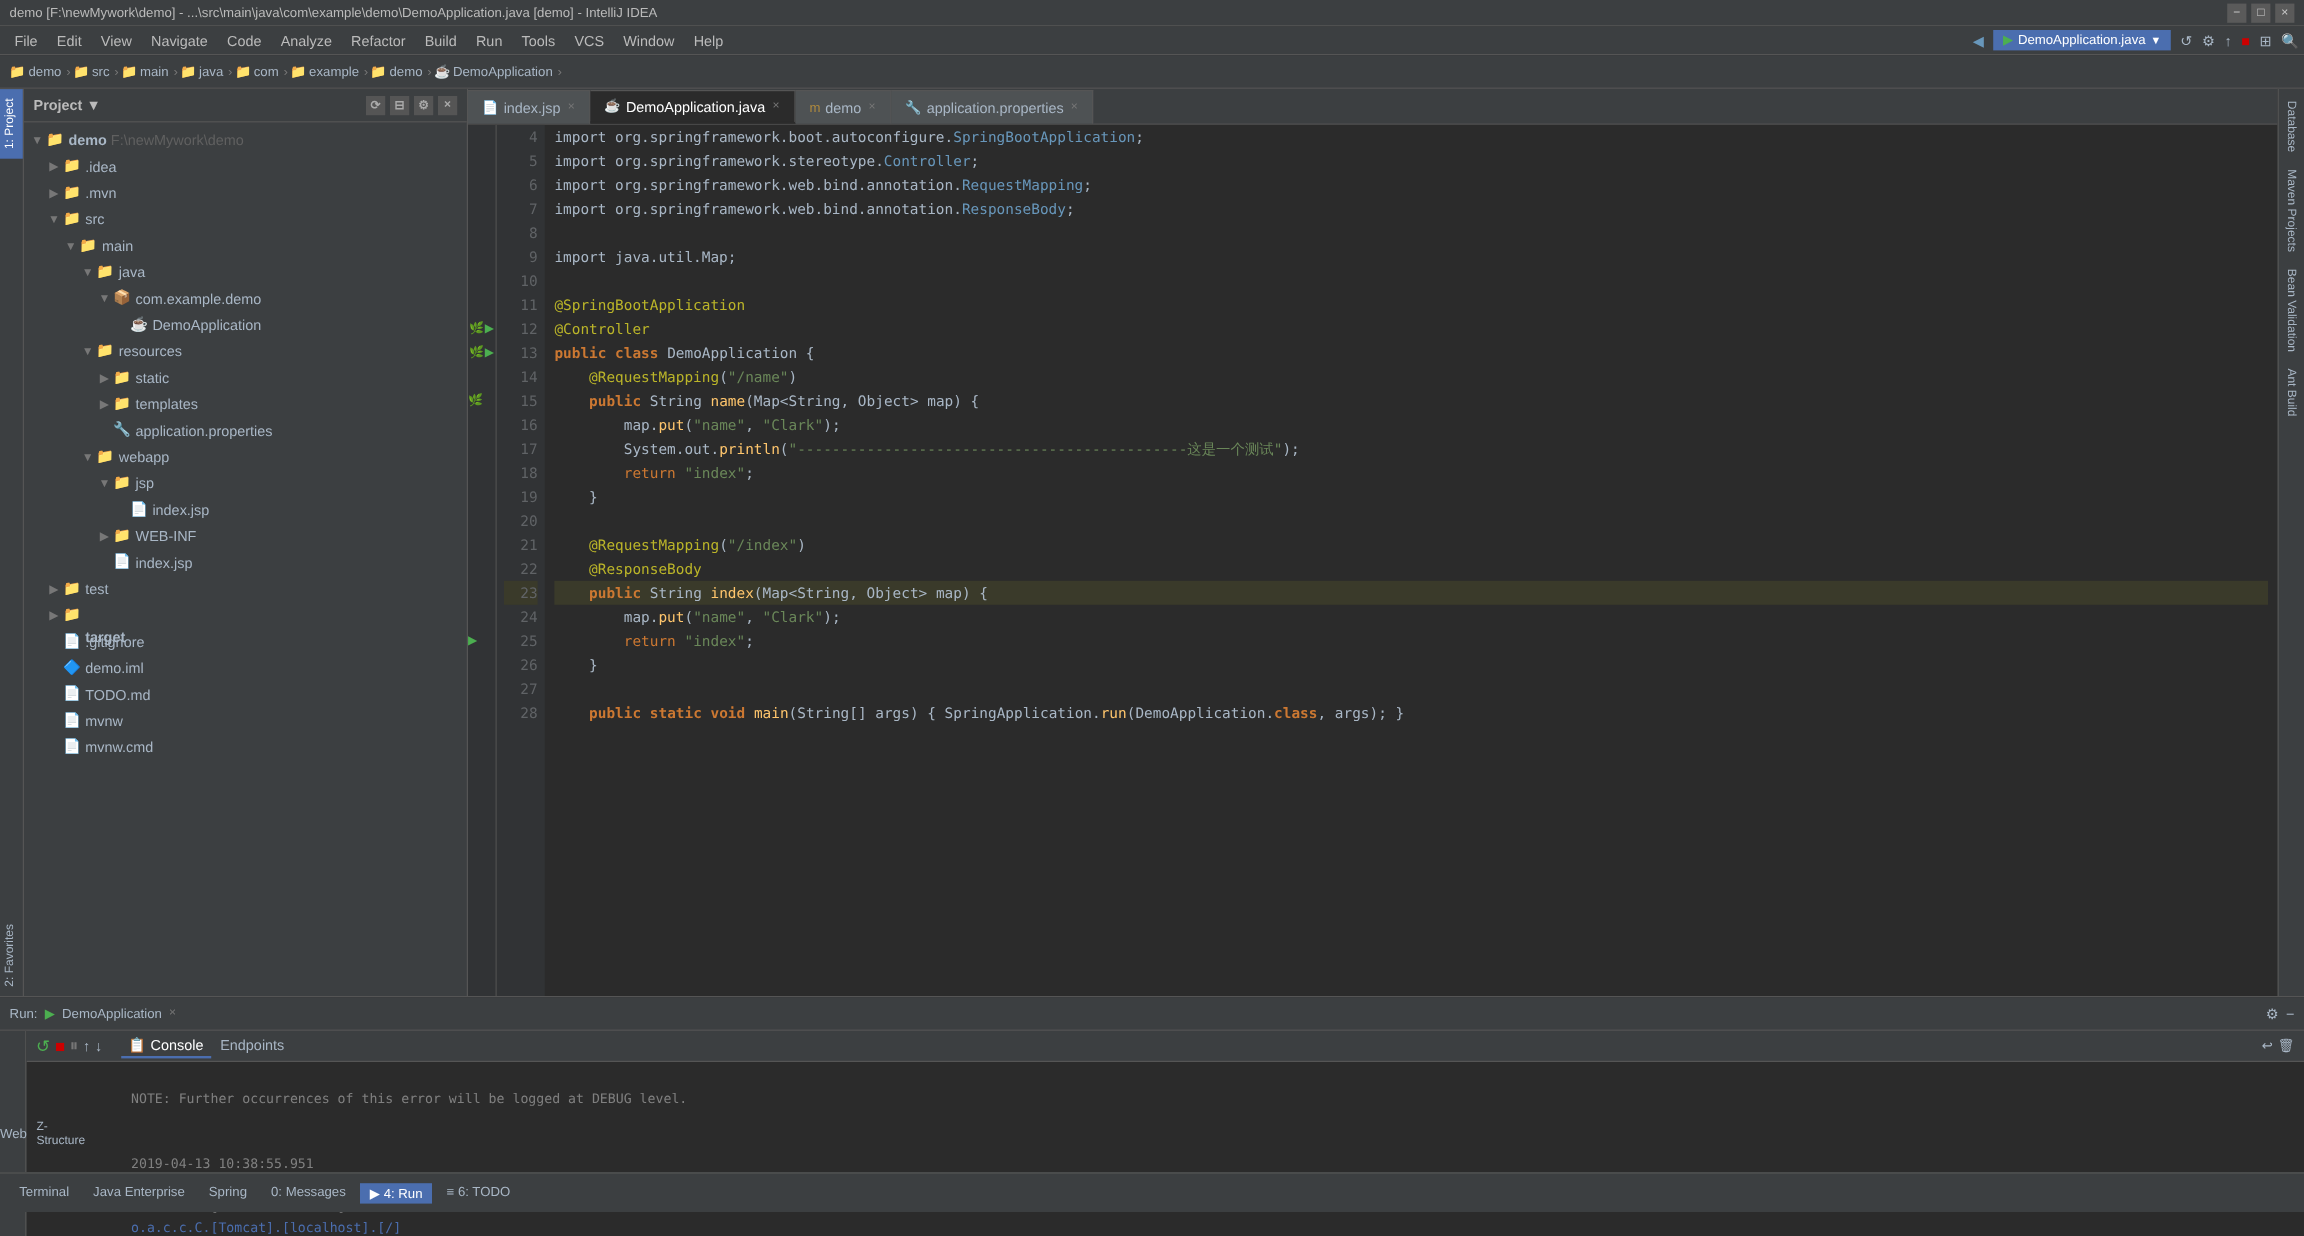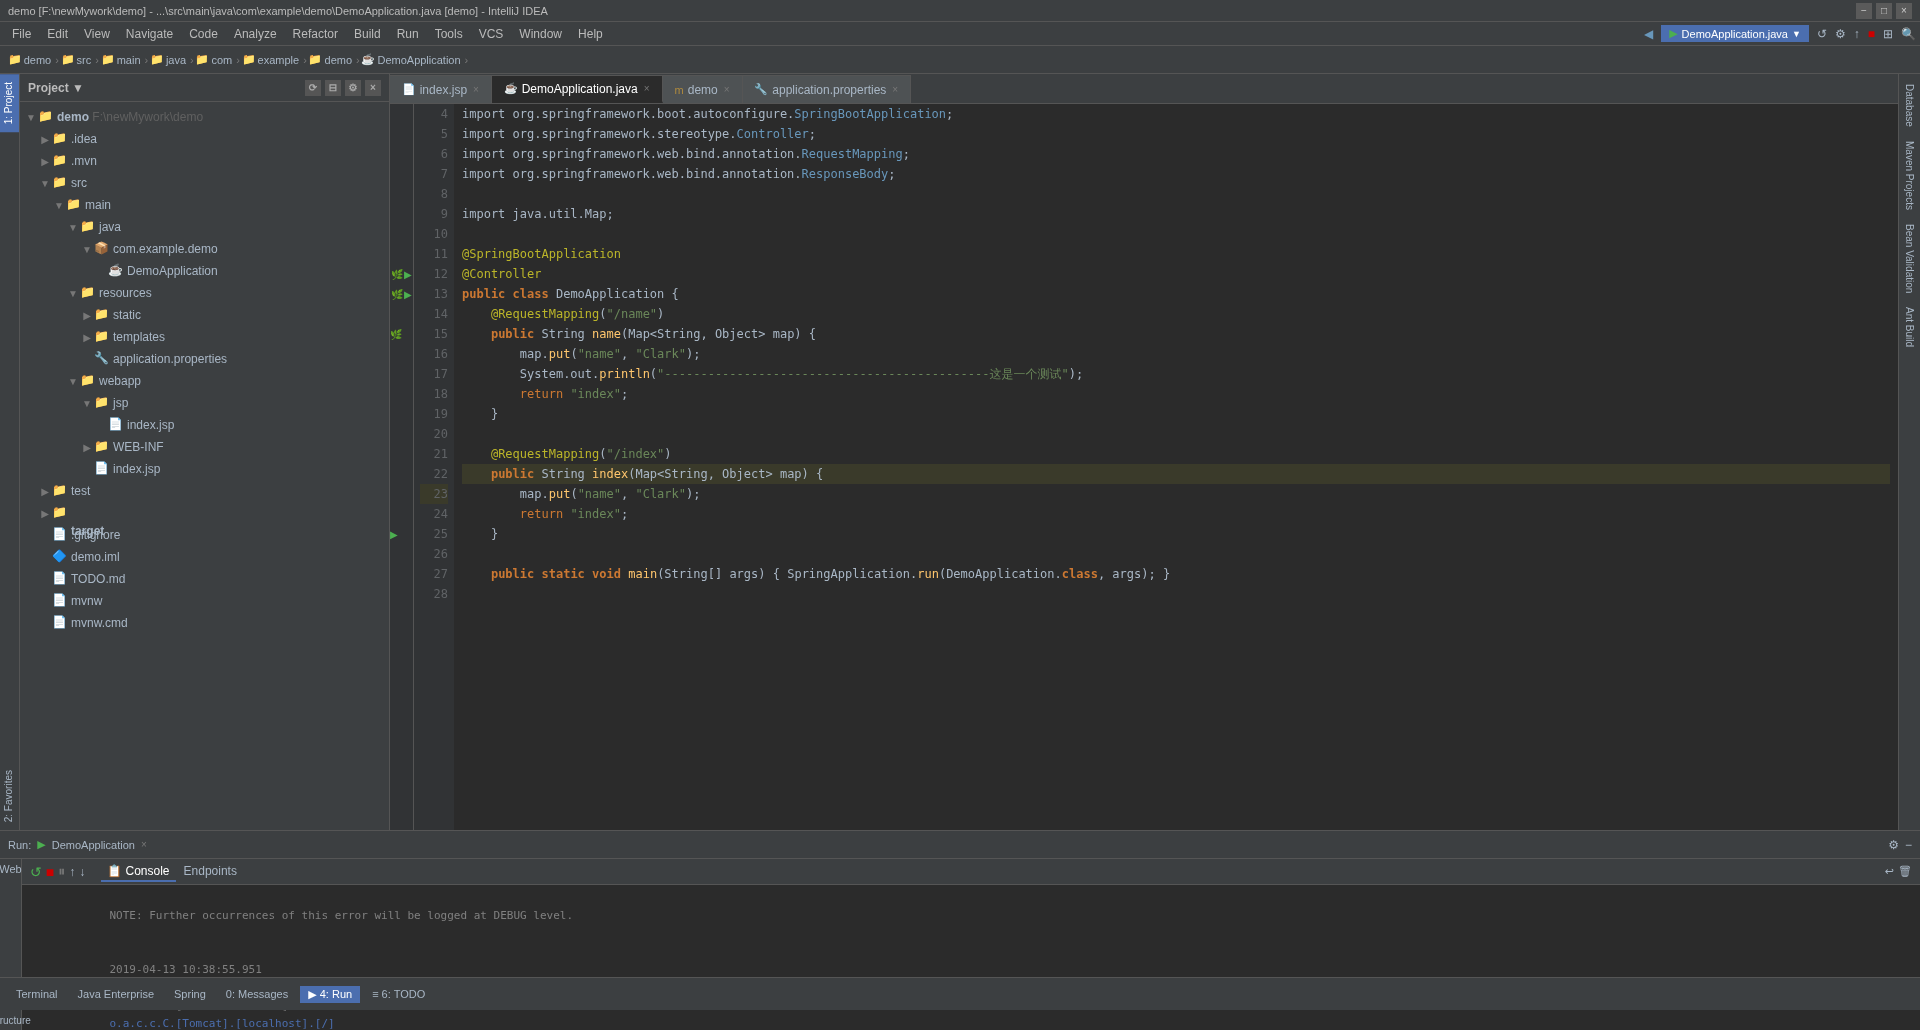--- a/index.html
+++ b/index.html
@@ -483,6 +483,9 @@
           <div class="code-line">
             <span class="plain">    </span><span class="annotation">@RequestMapping</span><span class="plain">(</span><span class="string">"/index"</span><span class="plain">)</span>
           </div>
+          <div class="code-line">
+            <span class="plain">    </span><span class="annotation">@ResponseBody</span>
+          </div>
           <div class="code-line highlighted">
             <span class="plain">    </span><span class="kw2">public</span><span class="plain"> String </span><span class="method">index</span><span class="plain">(Map&lt;String, Object&gt; map) {</span>
           </div>

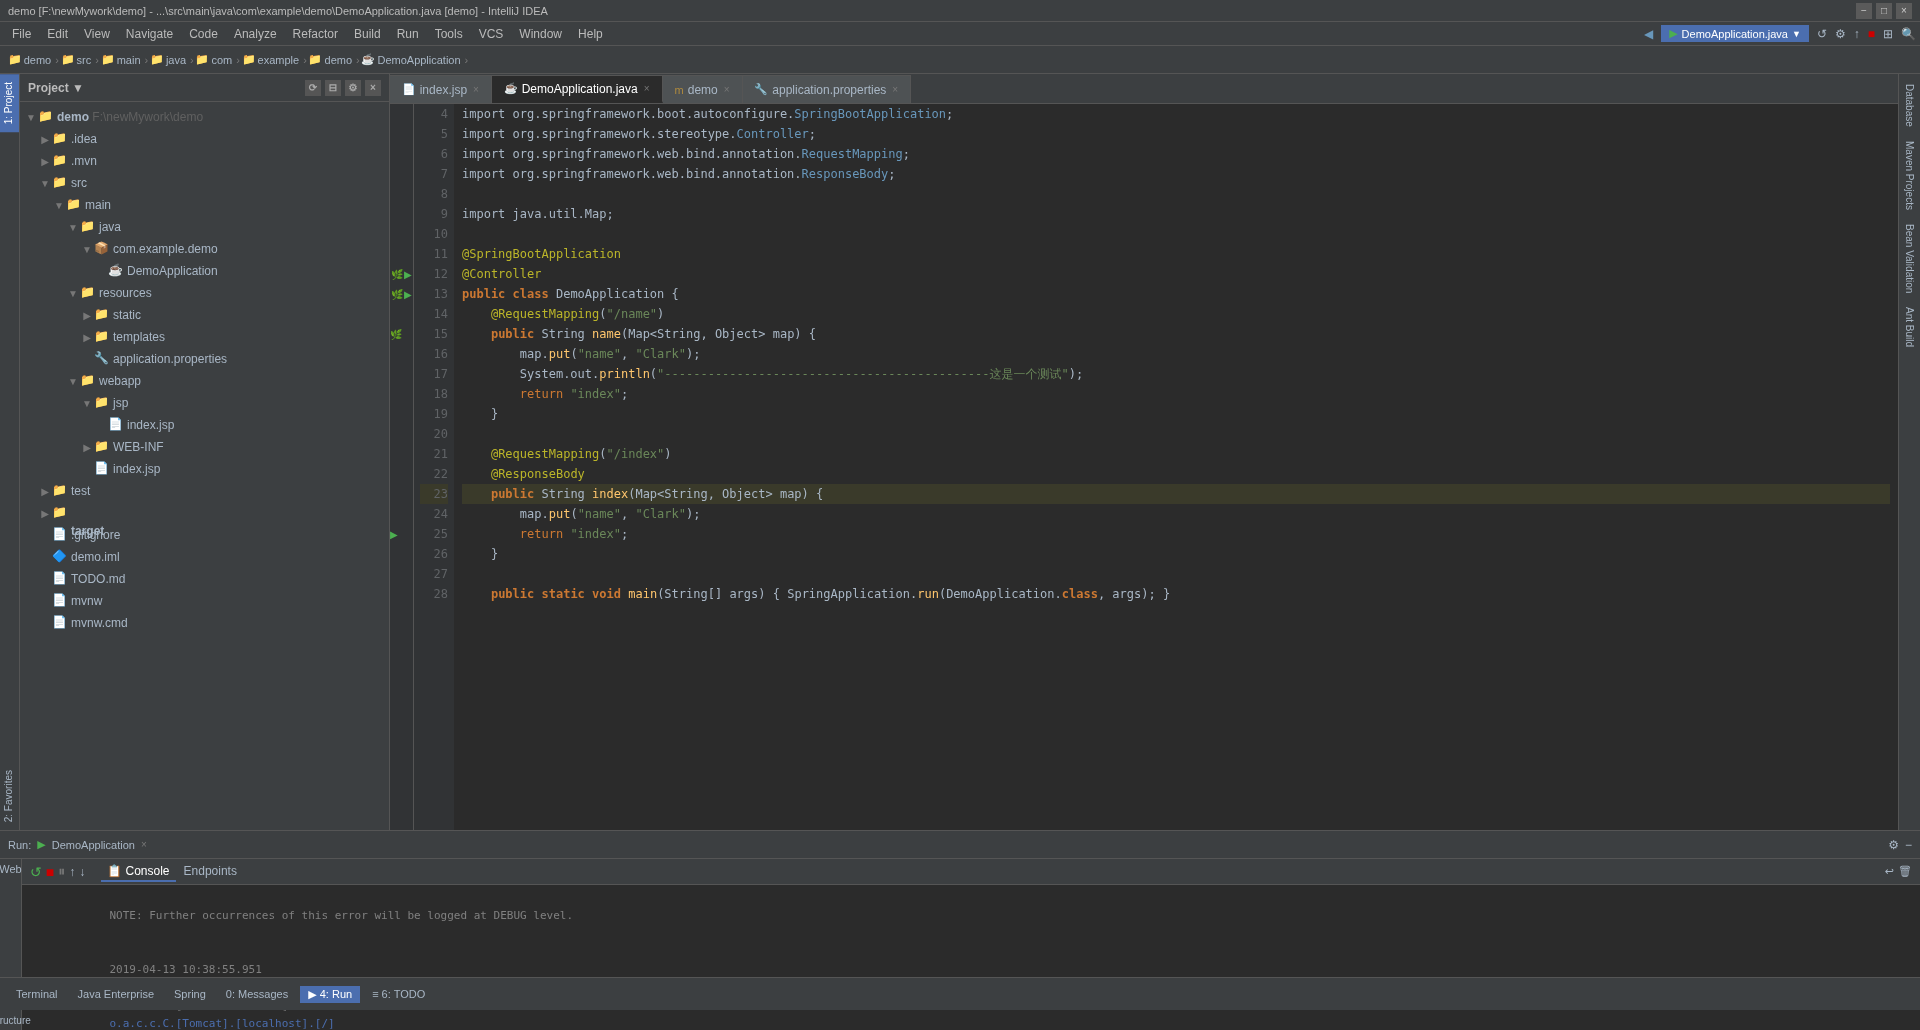--- a/index.html
+++ b/index.html
@@ -531,7 +531,7 @@
 
     <div style="display:flex; flex:1; overflow:hidden;">
 
-      <div style="width:22px; background:#3c3f41; border-right:1px solid #555; display:flex; flex-direction:column; align-items:center; padding:4px 0; gap:4px;">
+      <div style="width:22px; background:#3c3f41; border-right:1px solid #555; display:flex; flex-direction:row; align-items:center; padding:4px 0; gap:4px;">
         <span style="font-size:11px; cursor:pointer; color:#a9b7c6;">Web</span>
         <div style="flex:1;"></div>
         <span style="font-size:10px; cursor:pointer; color:#a9b7c6;">Z-Structure</span>

